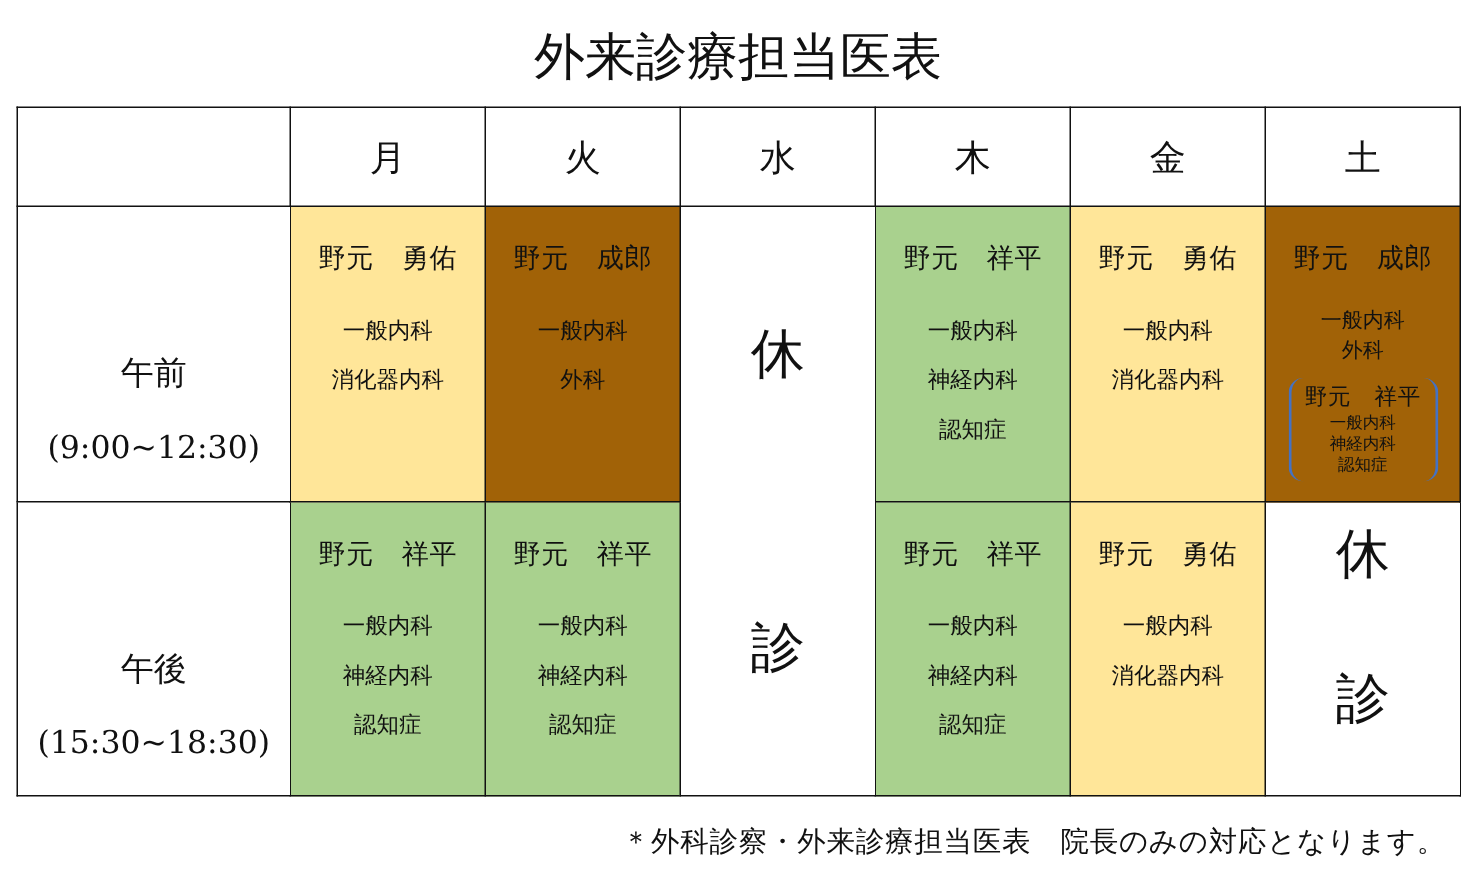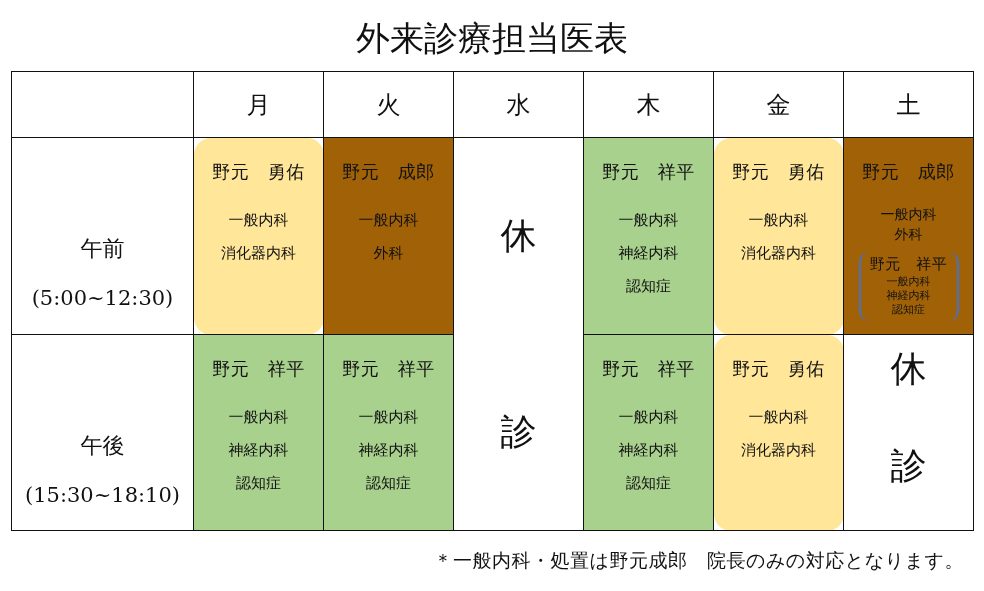--- a/index.html
+++ b/index.html
@@ -17,7 +17,7 @@
     tr.hdr th { vertical-align: middle; font-size: 24px; }
     tr.am { height: 197px; }
     tr.pm { height: 196px; }
-    .y { background: #ffe699; border-radius: 17px; }
+    .y { background: #ffe699; }
     .b { background: #a16207; }
     .g { background: #a9d18e; }
     .w { background: #ffffff; }

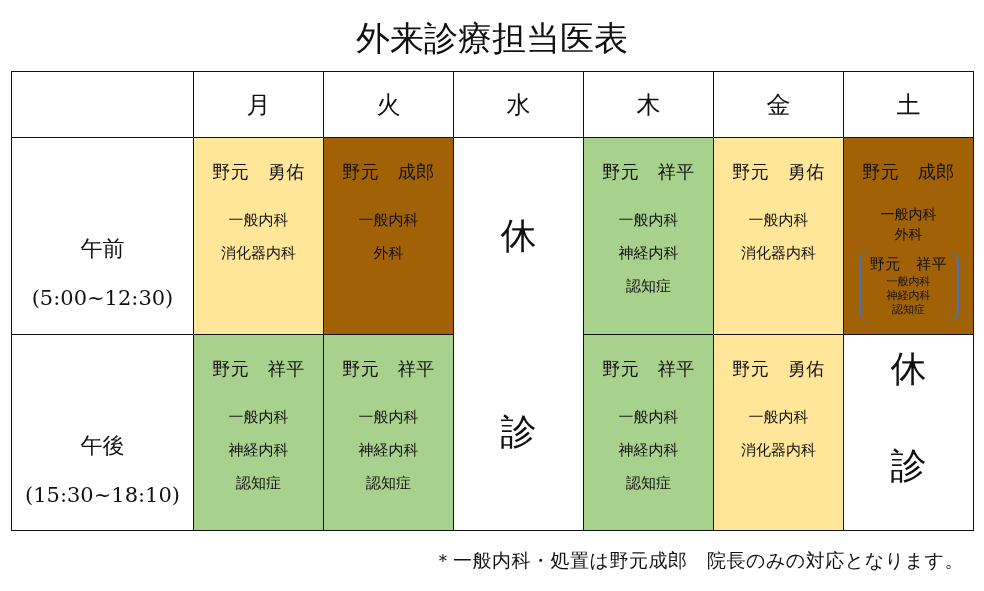--- a/index.html
+++ b/index.html
@@ -70,7 +70,7 @@
   <tr class="am">
     <td class="label w">
       <div class="l1">午前</div>
-      <div class="l2">(5:00~12:30)</div>
+      <div class="l2">(9:00~12:30)</div>
     </td>
     <td class="y">
       <div class="doc">野元　勇佑</div>

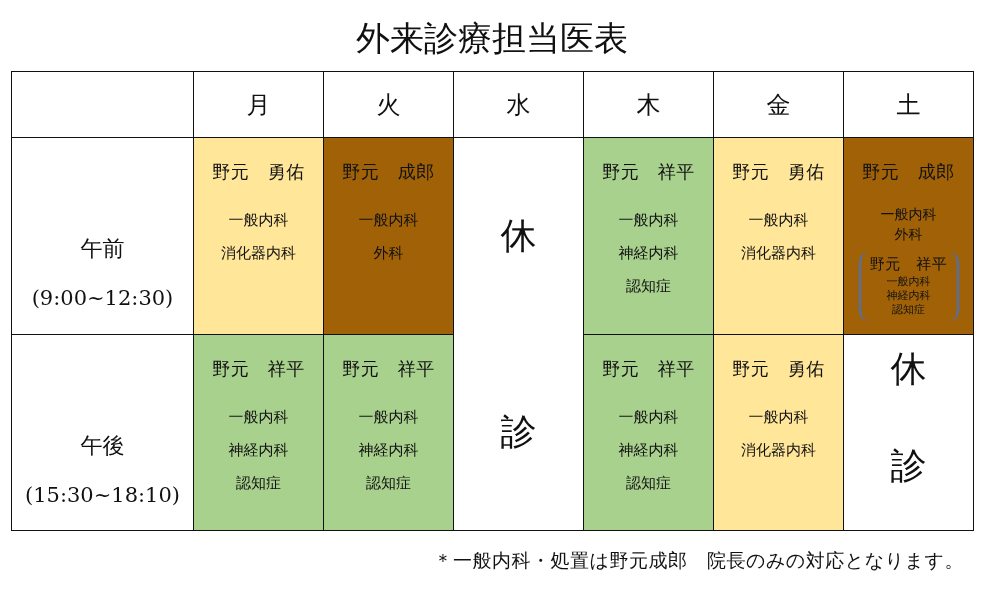--- a/index.html
+++ b/index.html
@@ -123,7 +123,7 @@
   <tr class="pm">
     <td class="label w">
       <div class="l1">午後</div>
-      <div class="l2">(15:30~18:10)</div>
+      <div class="l2">(15:30~18:30)</div>
     </td>
     <td class="g">
       <div class="doc">野元　祥平</div>

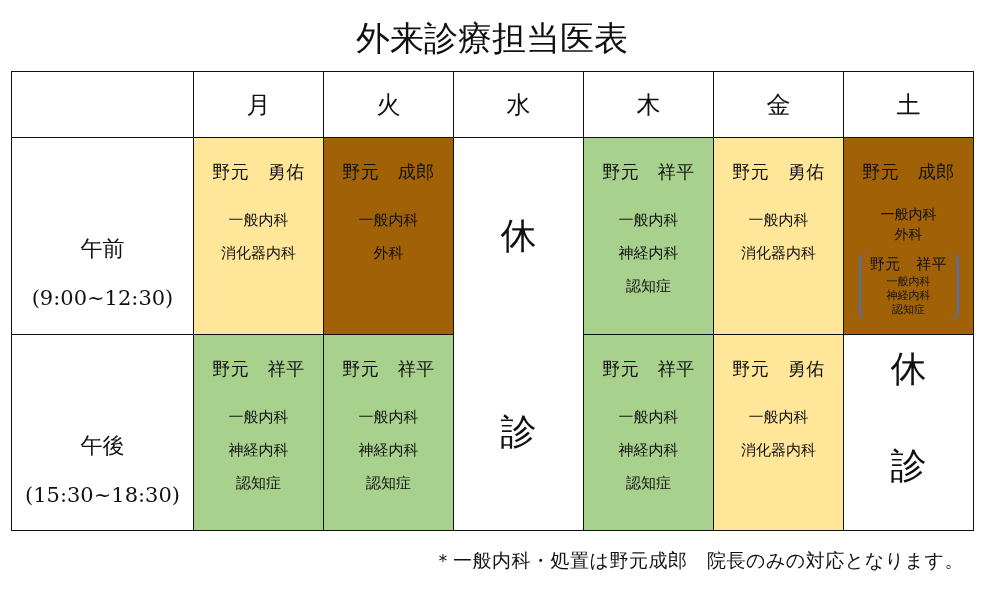--- a/index.html
+++ b/index.html
@@ -164,6 +164,6 @@
 </tbody>
   </table>
 
-<div class="note">＊一般内科・処置は野元成郎　院長のみの対応となります。</div>
+<div class="note">＊外科診察・外来診療担当医表　院長のみの対応となります。</div>
 
 </body></html>

